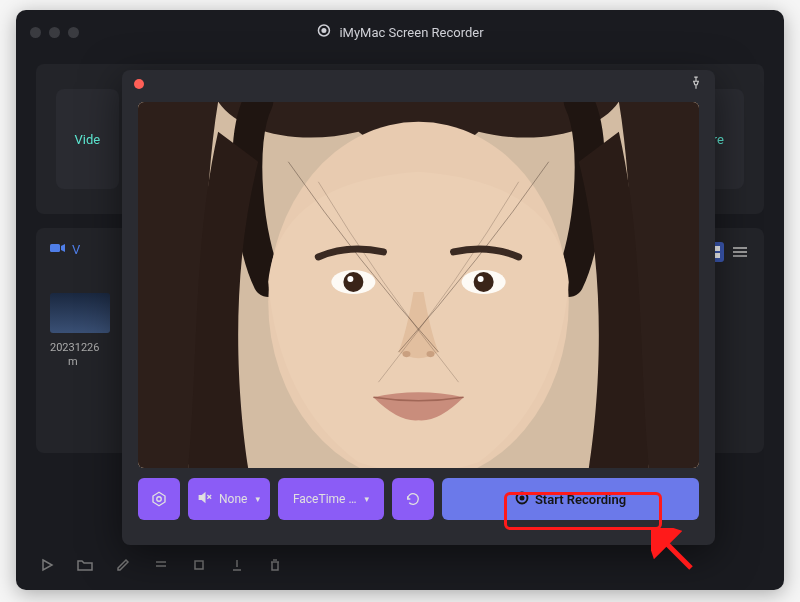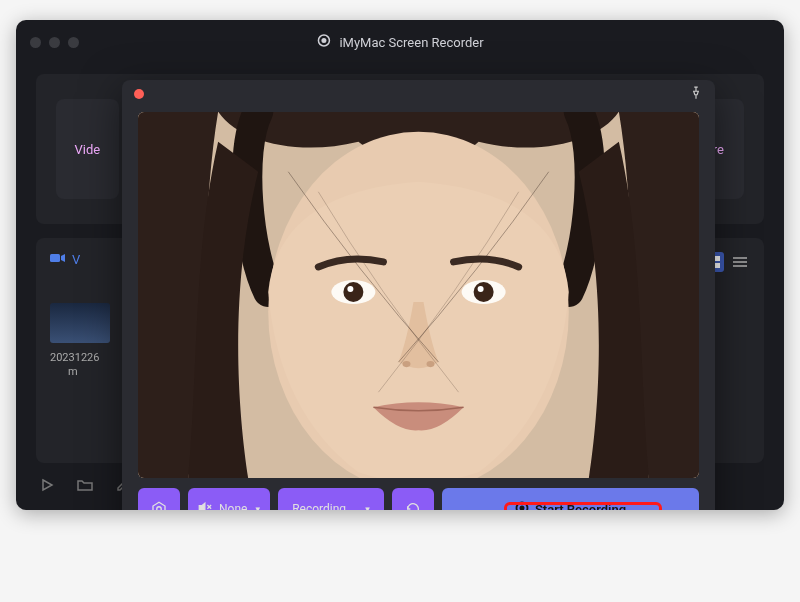--- a/index.html
+++ b/index.html
@@ -6,7 +6,7 @@
     body { width: 800px; height: 602px; background: #f5f5f5; overflow: hidden; position: relative; }
 
     .app-window {
-      position: absolute; left: 16px; top: 20px; width: 768px; height: 490px;
+      position: absolute; left: 16px; top: 10px; width: 768px; height: 580px;
       background: #1a1b20; border-radius: 10px; overflow: hidden; box-shadow: 0 4px 20px rgba(0,0,0,0.3);
     }
 

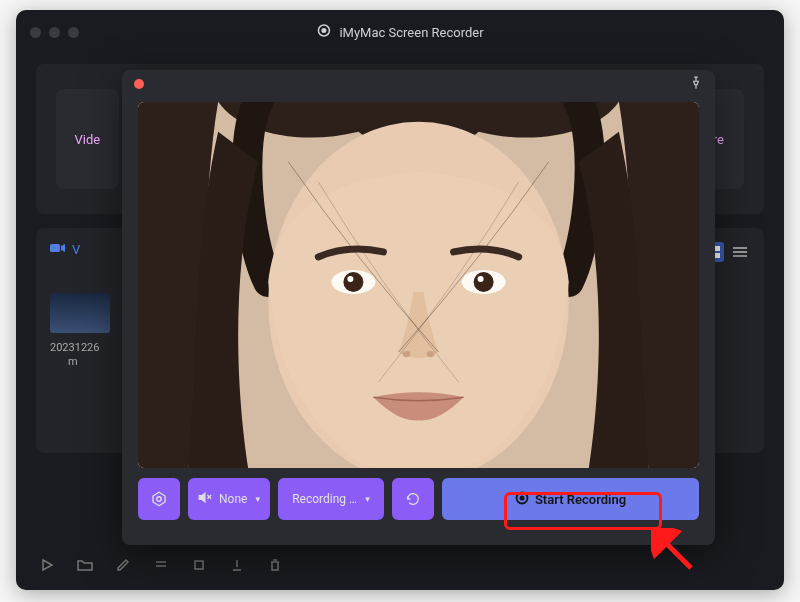--- a/index.html
+++ b/index.html
@@ -25,7 +25,7 @@
       display: flex; align-items: center; padding: 0 20px; gap: 20px;
     }
     .panel-item { flex: 1; height: 100px; background: #2a2b31; border-radius: 8px; display: flex; align-items: center; justify-content: center; color: #999; font-size: 13px; }
-    .panel-item.short { flex: 0.25; color: #f0abfc; }
+    .panel-item.short { flex: 0.25; color: #5eead4; }
 
     .section {
       margin: 14px 20px 0 20px; height: 225px; background: #232429; border-radius: 8px; padding: 14px;

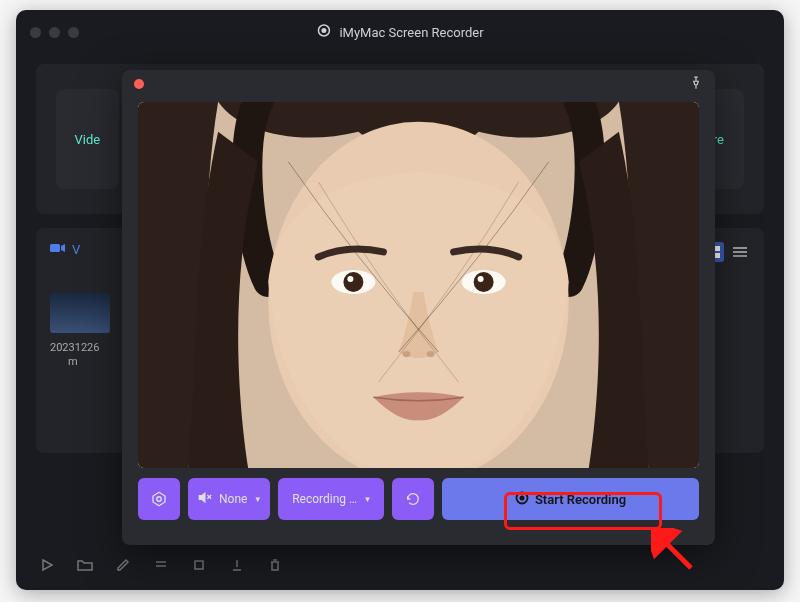--- a/index.html
+++ b/index.html
@@ -261,7 +261,7 @@
         <span class="chev">▾</span>
       </div>
       <div class="mbtn wide">
-        <span>Recording …</span>
+        <span>FaceTime …</span>
         <span class="chev">▾</span>
       </div>
       <div class="mbtn sq">

